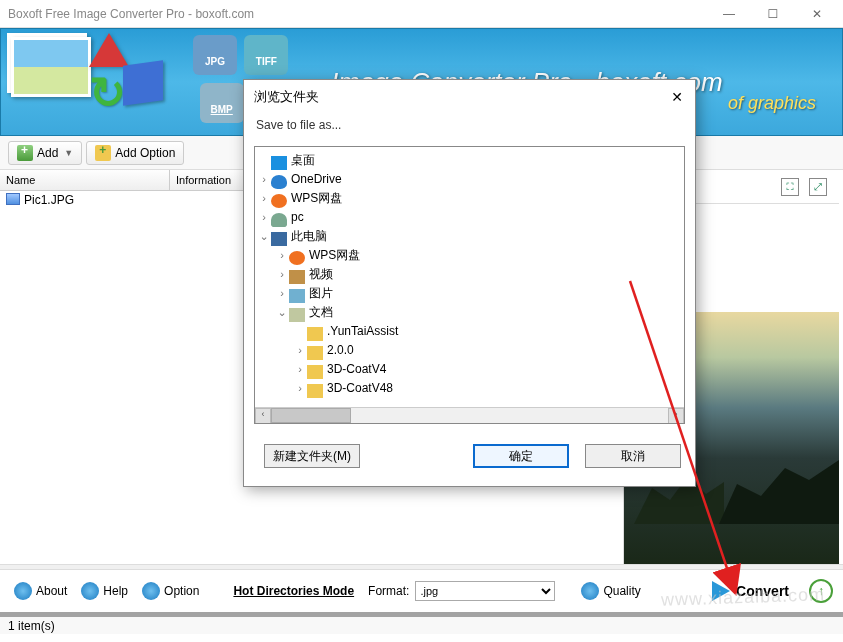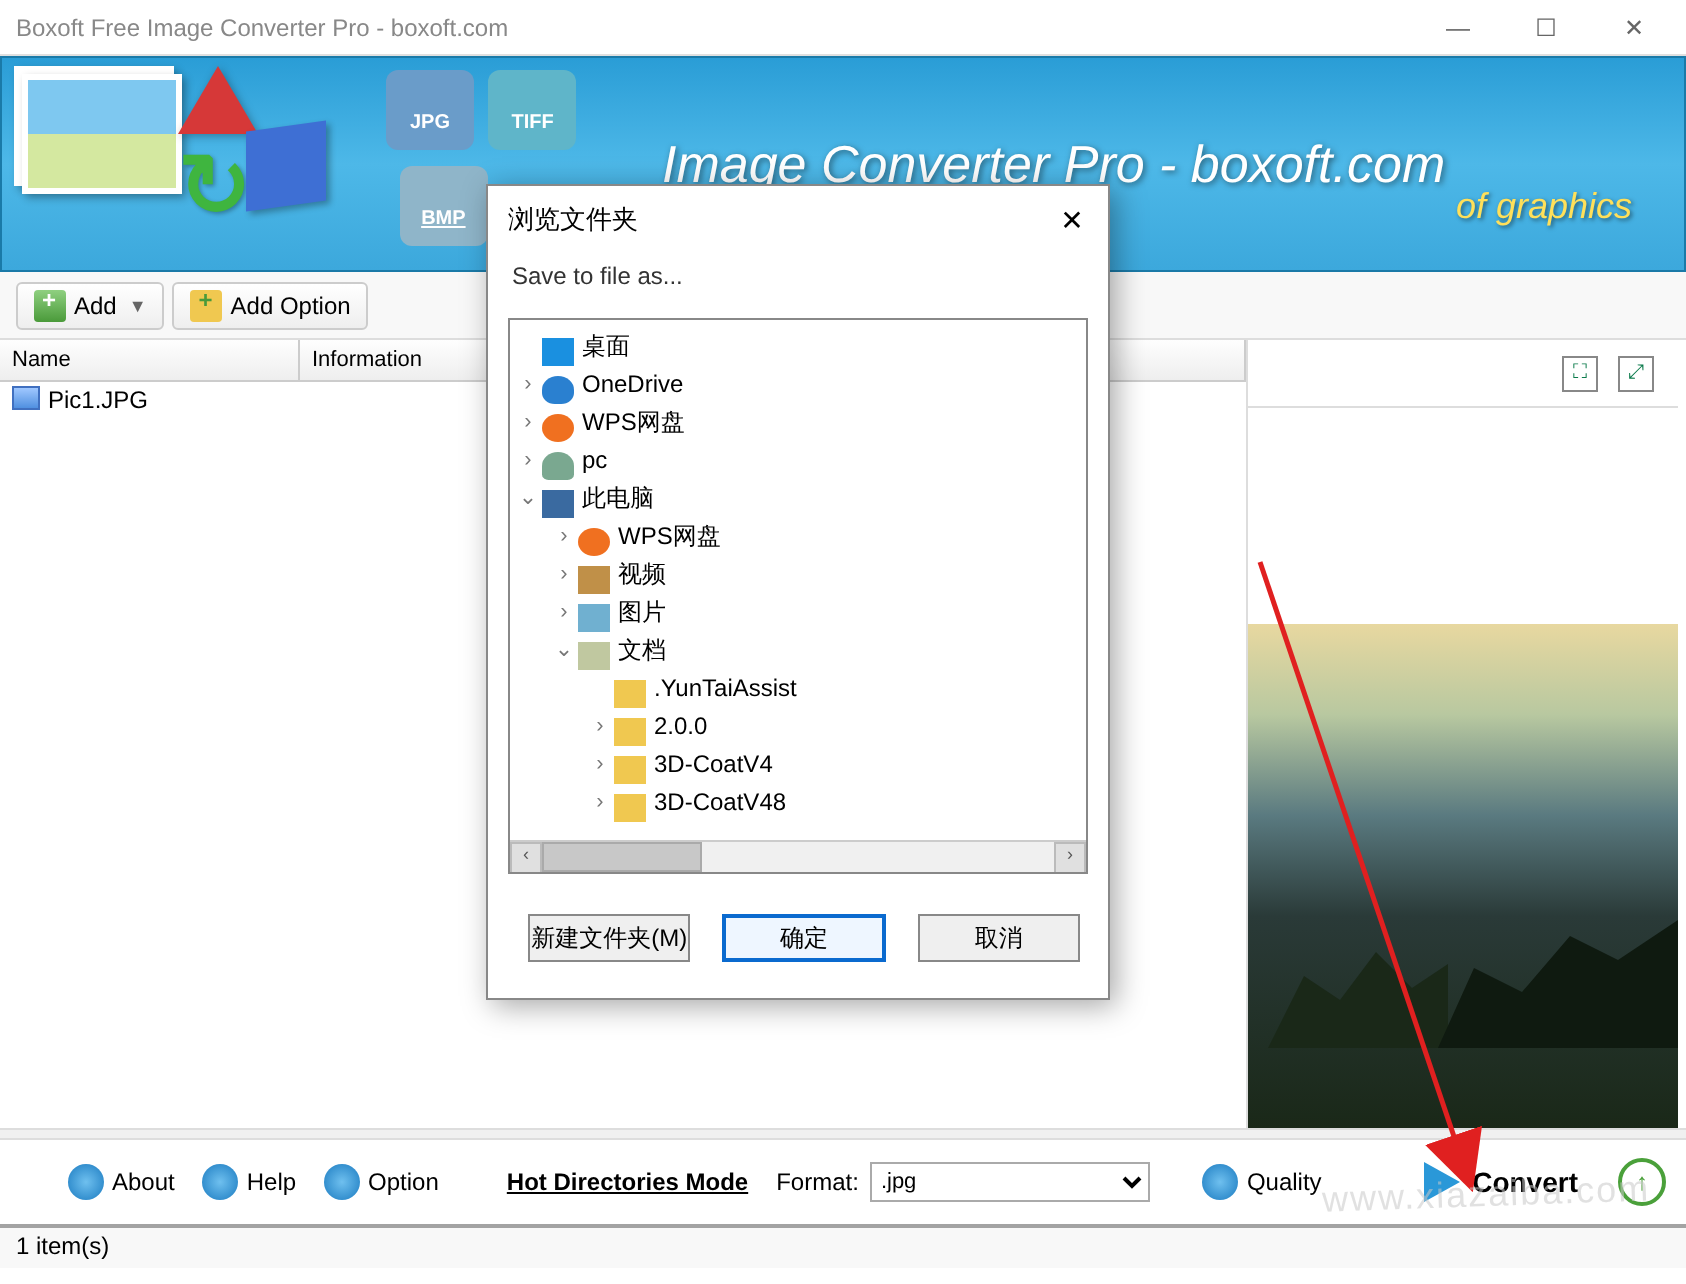--- a/index.html
+++ b/index.html
@@ -74,7 +74,7 @@
 .status { height: 22px; border-top:2px solid #a3a3a3; padding:2px 8px; font-size:11px; background:#f8f8f8;}
 
 
-.dialog { position:absolute; left:243px; top:92px; width:312px; background:#fff; border:1px solid #888; box-shadow:3px 3px 14px rgba(0,0,0,.35); }
+.dialog { position:absolute; left:243px; top:79px; width:453px; background:#fff; border:1px solid #888; box-shadow:3px 3px 14px rgba(0,0,0,.35); }
 .dlg-title { display:flex; align-items:center; padding:8px 10px; }
 .dlg-title-text { flex:1; font-size:13px; }
 .dlg-close { width:16px; height:16px; font-size:14px; text-align:center; cursor:default;}

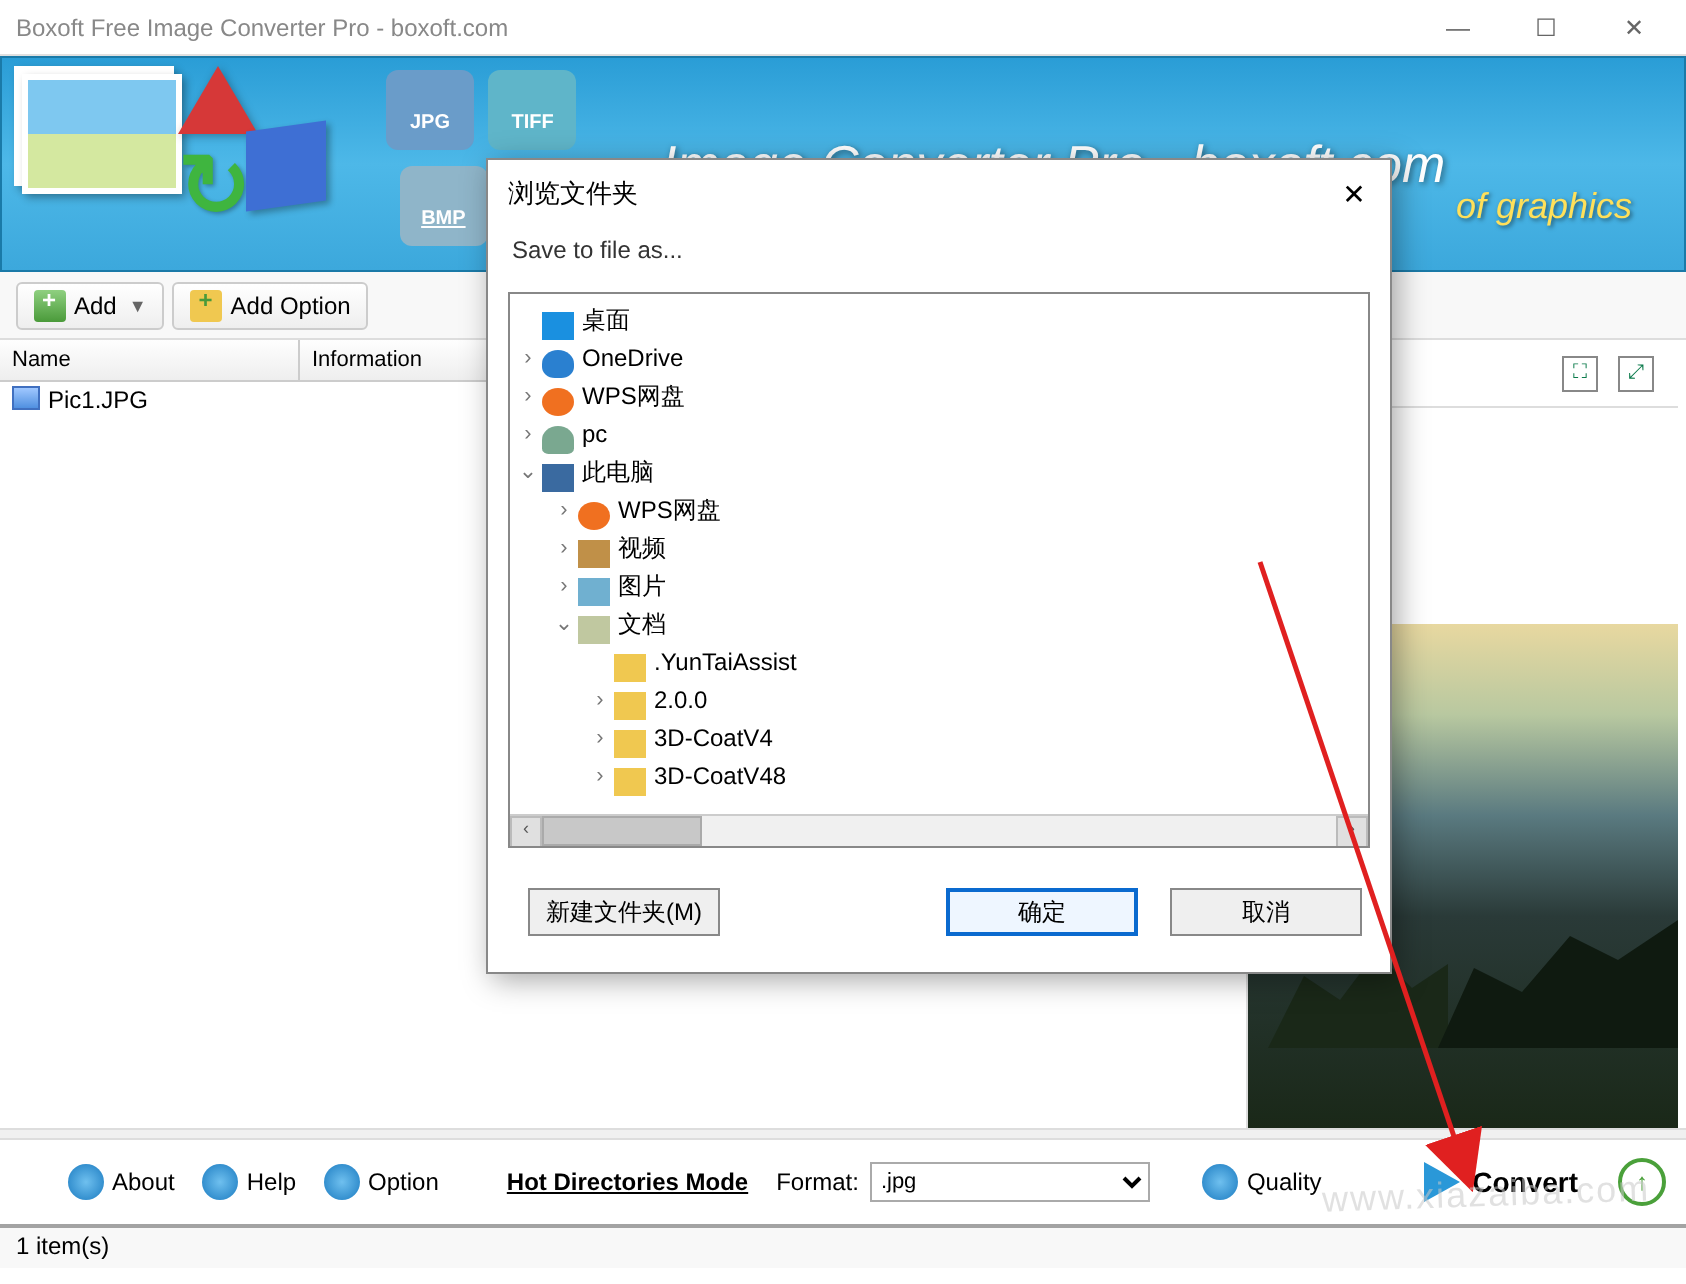--- a/index.html
+++ b/index.html
@@ -42,7 +42,7 @@
 .left-panel { width: 624px; border-right:1px solid #ddd; display:flex; flex-direction:column; }
 .list-header { display:flex; background:linear-gradient(#fefefe,#eee); border-bottom:1px solid #ccc; }
 .col { padding:4px 6px; border-right:1px solid #ccc; font-size:11px; }
-.col-name { width:150px; }
+.col-name { width:170px; }
 .col-info { flex:1; }
 .list-body { flex:1; background:#fff; }
 .list-row { display:flex; padding:2px 6px; font-size:11px; }

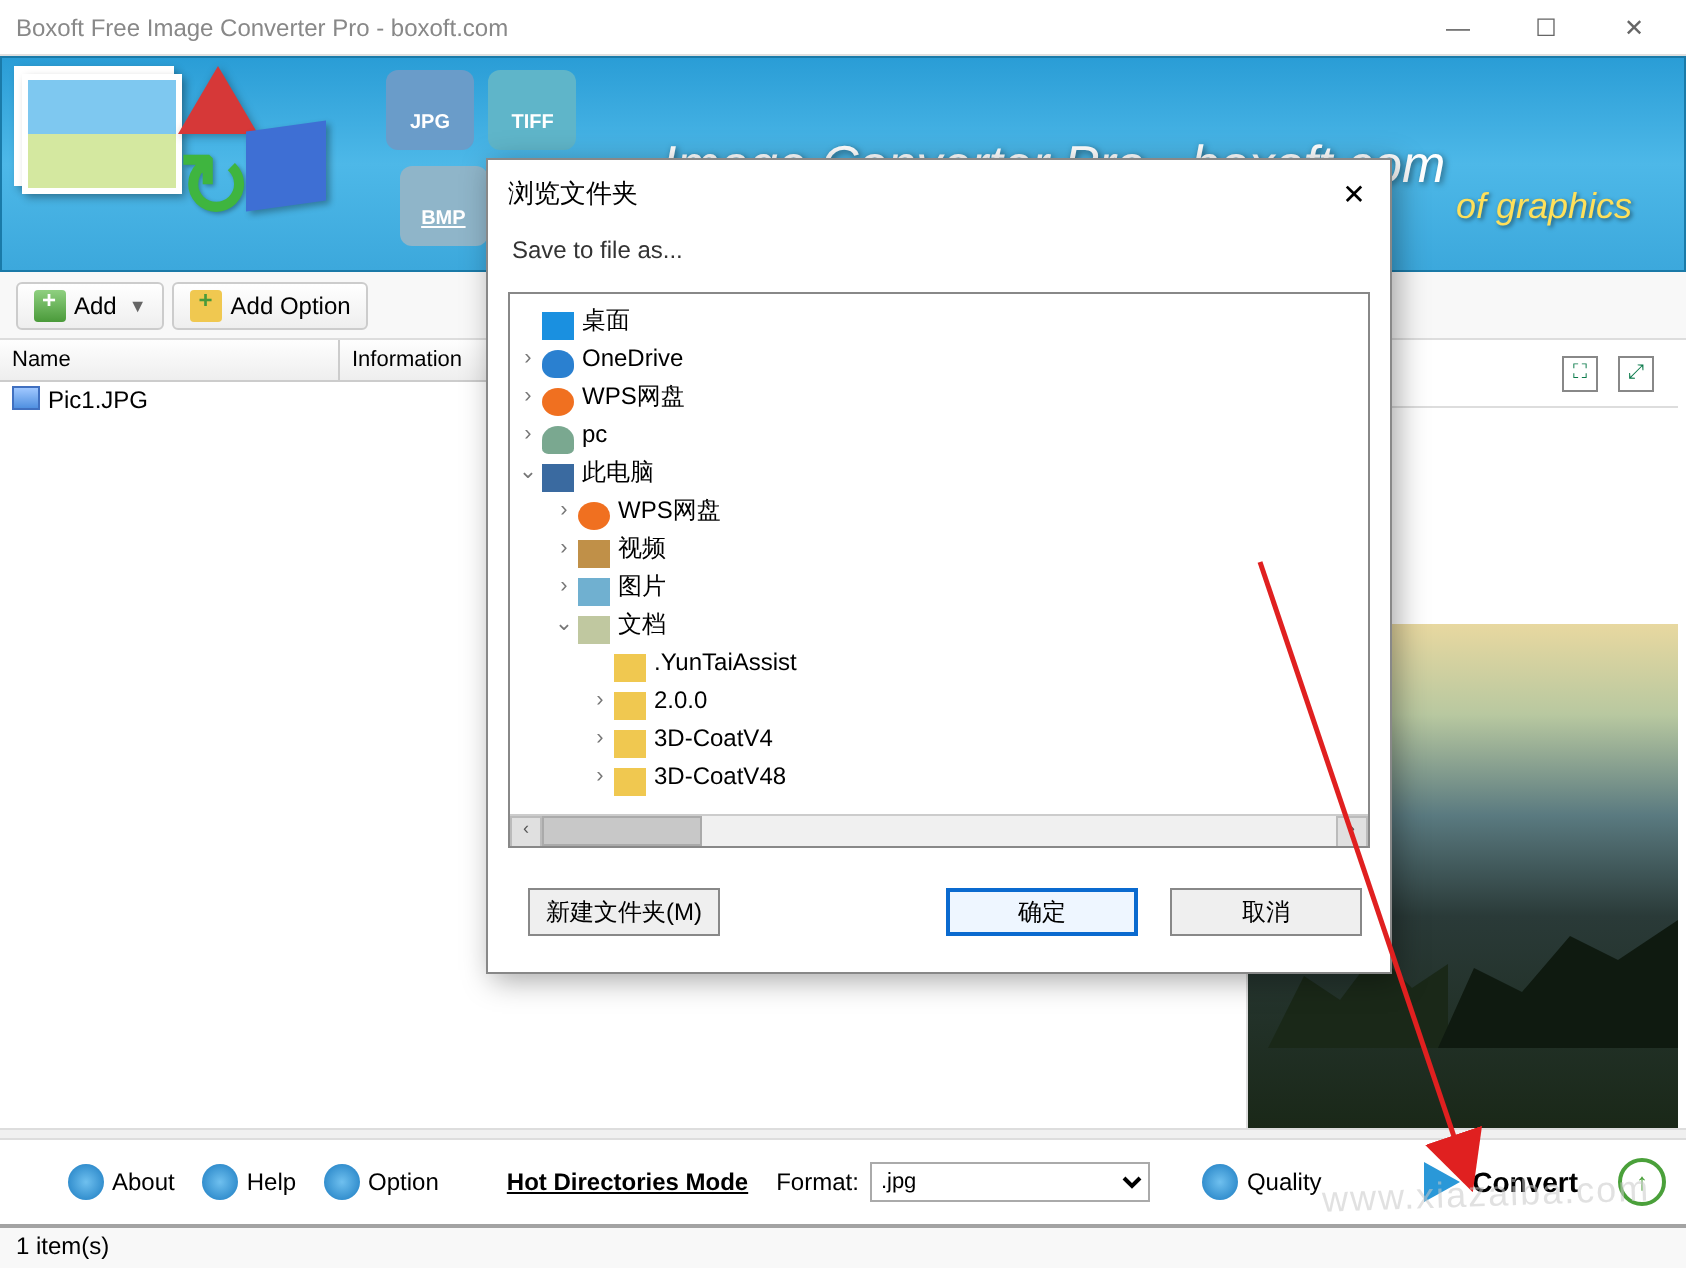--- a/index.html
+++ b/index.html
@@ -58,7 +58,7 @@
 
 
 .bottom-sep{height:6px;background:#f0f0f0;border-top:1px solid #ddd;border-bottom:1px solid #ddd;}
-.bottom-bar { height: 42px; display:flex; align-items:center; padding:16px 10px; gap:6px;margin-left:20px; }
+.bottom-bar { height: 42px; display:flex; align-items:center; padding:16px 10px; gap:6px; }
 .bbtn { display:flex; align-items:center; gap:4px; padding:3px 4px; cursor:default; }
 .bicon { width:18px; height:18px; border-radius:50%; background:radial-gradient(#6fc0ef,#1a7ac0); position:relative;}
 .bottom-spacer{width:18px;}

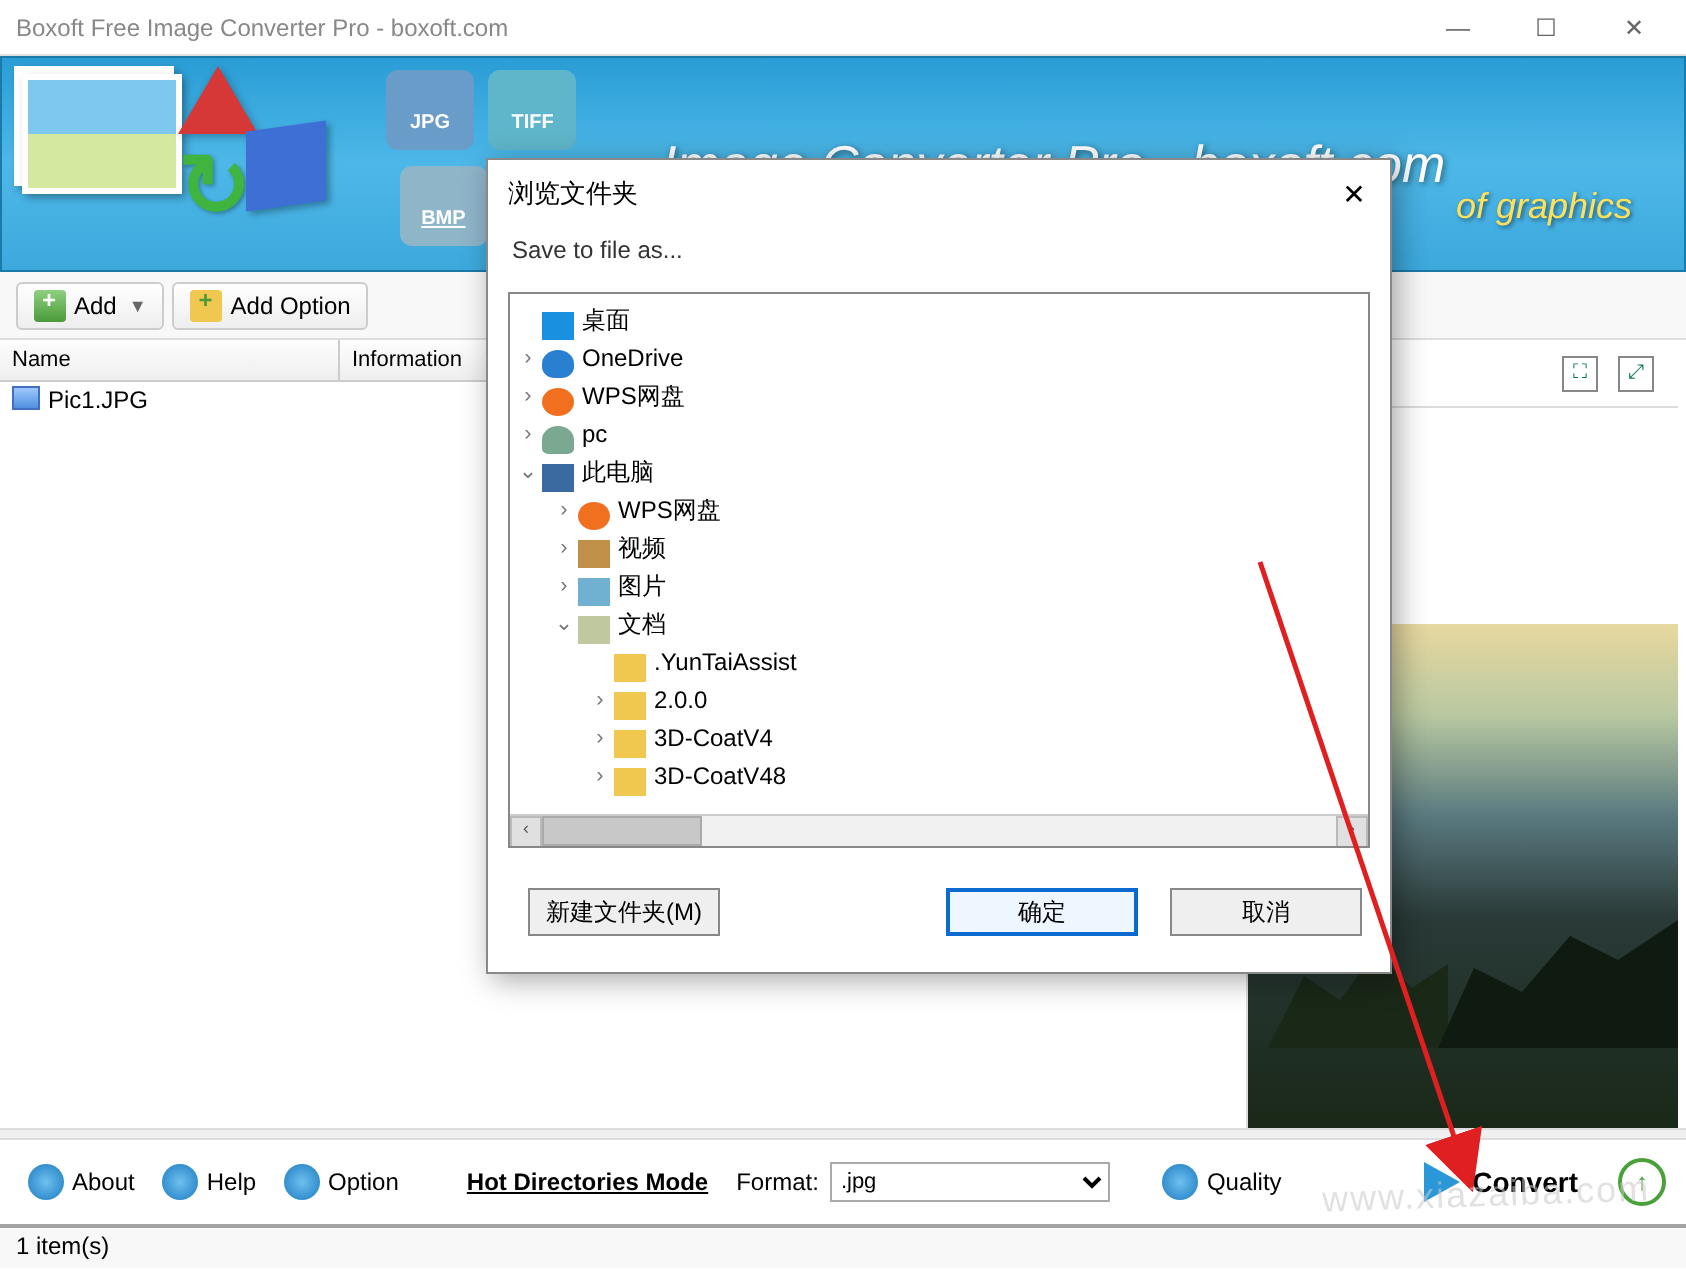--- a/index.html
+++ b/index.html
@@ -71,7 +71,7 @@
 .up-btn{width:24px;height:24px;border-radius:50%;border:2px solid #4aa03a;color:#4aa03a;display:flex;align-items:center;justify-content:center;font-weight:bold;margin-left:6px;}
 
 
-.status { height: 22px; border-top:2px solid #a3a3a3; padding:2px 8px; font-size:11px; background:#f8f8f8;}
+.status { height: 22px; border-top:5px solid #a3a3a3; padding:2px 8px; font-size:11px; background:#f8f8f8;}
 
 
 .dialog { position:absolute; left:243px; top:79px; width:453px; background:#fff; border:1px solid #888; box-shadow:3px 3px 14px rgba(0,0,0,.35); }

